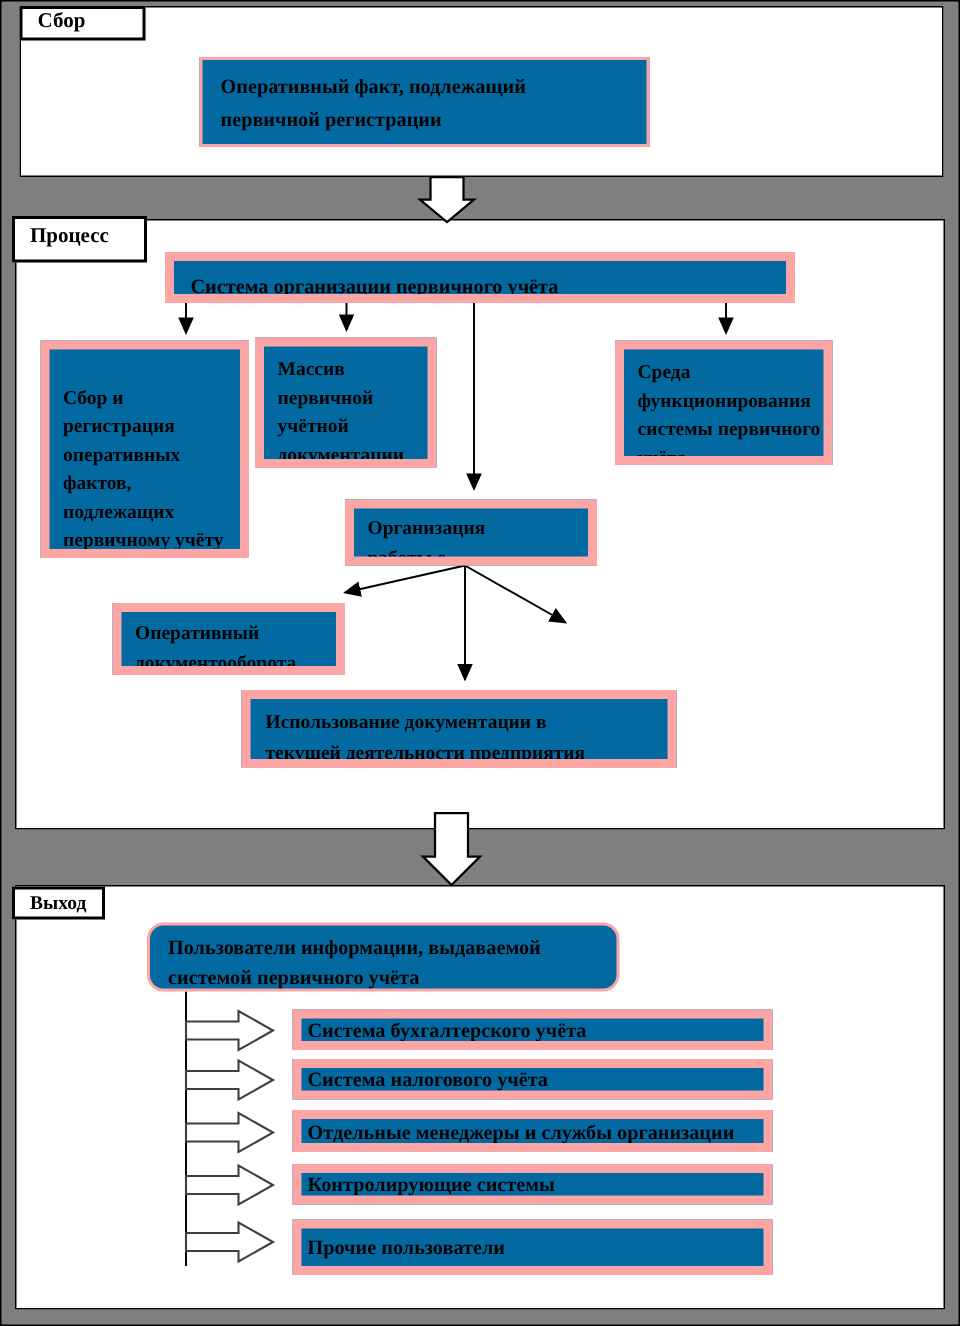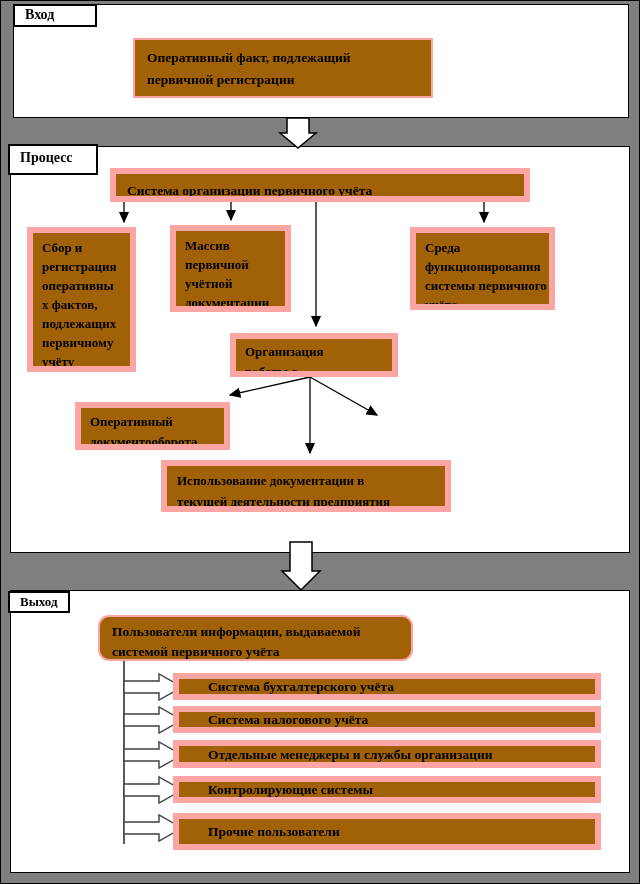--- a/index.html
+++ b/index.html
@@ -83,7 +83,7 @@
     <polygon points="123,821 158,821 158,814 181,827 158,840 158,833 123,833" fill="#ffffff" stroke="#3f3f3f" stroke-width="1.4"></polygon>
   </svg>
 
-  <div class="label" id="lbl-input">Вход</div>
+  <div class="label" id="lbl-input">Сбор</div>
   <div class="label" id="lbl-process">Процесс</div>
   <div class="label" id="lbl-output">Выход</div>
 

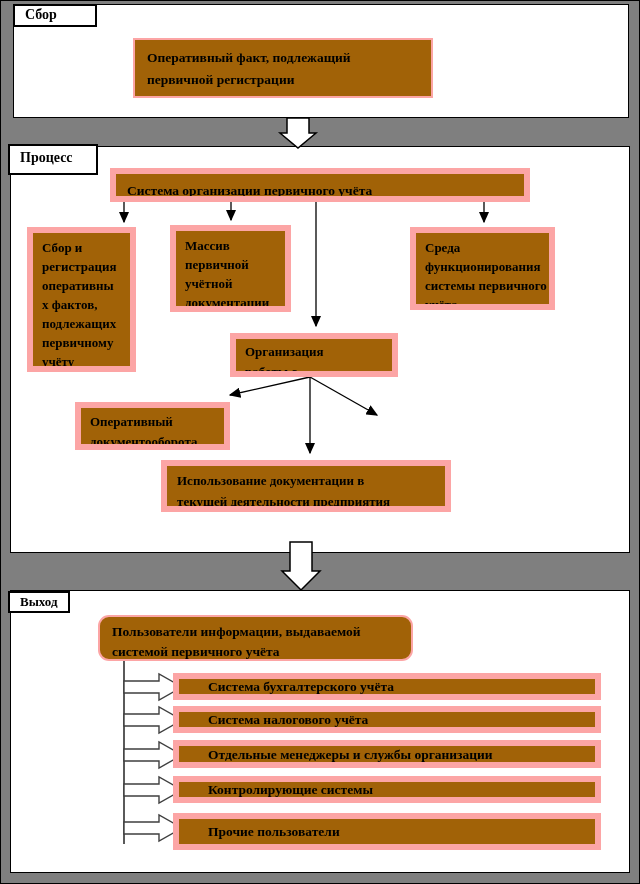--- a/index.html
+++ b/index.html
@@ -11,7 +11,7 @@
   .section{position:absolute;background:#ffffff;border:1px solid #000;box-sizing:border-box;z-index:1;}
   .arrows{position:absolute;left:0;top:0;width:640px;height:884px;z-index:2;pointer-events:none;}
   .box{
-    position:absolute;background:#a16207;border:6px solid #fca5a5;box-sizing:border-box;
+    position:absolute;background:#0369a1;border:6px solid #fca5a5;box-sizing:border-box;
     font-weight:bold;font-size:13px;line-height:19px;z-index:3;overflow:hidden;
     overflow-wrap:break-word;
   }

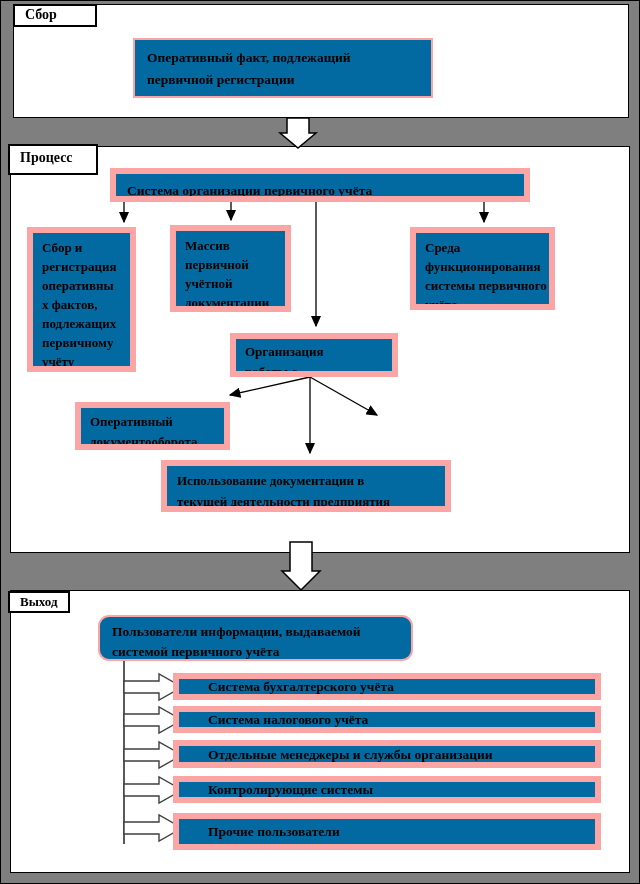--- a/index.html
+++ b/index.html
@@ -30,7 +30,7 @@
   
   #box-fact{left:132px;top:37px;width:300px;height:60px;padding:7px 60px 0 12px;border-width:2px;line-height:22px;font-size:13.5px;}
   #box-system{left:109px;top:167px;width:420px;height:34px;padding:7px 10px 0 11px;font-size:13.5px;}
-  #box-collect{left:26px;top:226px;width:109px;height:145px;padding:5px 10px 0 9px;}
+  #box-collect{left:26px;top:226px;width:139px;height:145px;padding:22px 10px 0 9px;}
   #box-massiv{left:169px;top:224px;width:121px;height:87px;padding:5px 12px 0 9px;}
   #box-sreda{left:409px;top:226px;width:145px;height:83px;padding:5px 0 0 9px;}
   #box-workorg{left:229px;top:332px;width:168px;height:44px;padding:3px 30px 0 9px;line-height:20px;}

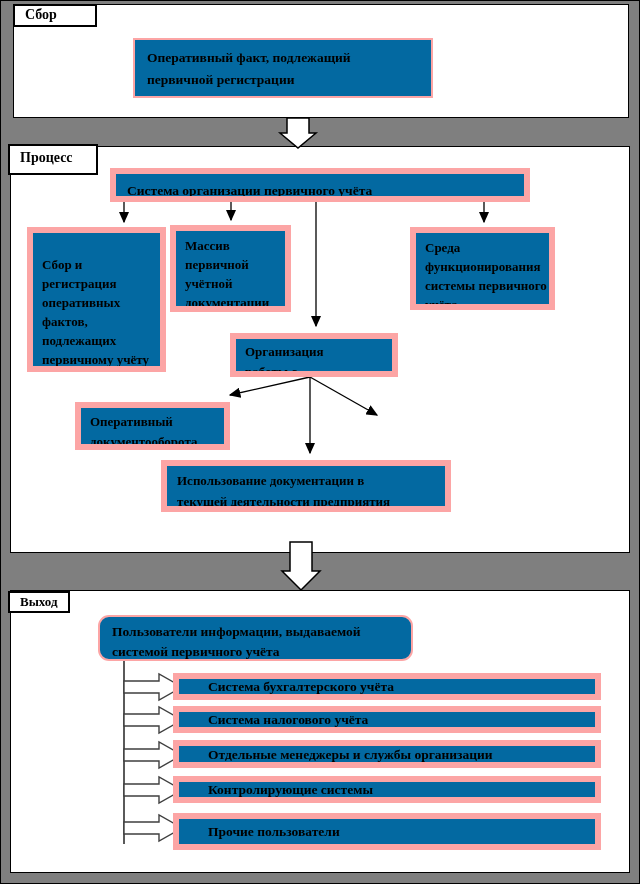--- a/index.html
+++ b/index.html
@@ -38,7 +38,7 @@
   #box-storage{left:386px;top:401px;width:143px;height:48px;padding:4px 25px 0 9px;line-height:20px;}
   #box-usage{left:144px;top:459px;width:290px;height:52px;padding:4px 45px 0 10px;line-height:21px;margin-left:16px;}
   #box-users{left:97px;top:614px;width:315px;height:46px;padding:5px 15px 0 12px;border-width:2px;line-height:20px;font-size:13.5px;border-radius:11px;}
-  .li-box{left:172px;width:428px;display:flex;align-items:center;padding-left:29px;font-size:13.5px;}
+  .li-box{left:194px;width:320px;display:flex;align-items:center;padding-left:4px;font-size:13.5px;}
   #li-0{top:672px;height:27px;}
   #li-1{top:705px;height:27px;}
   #li-2{top:739px;height:28px;}

